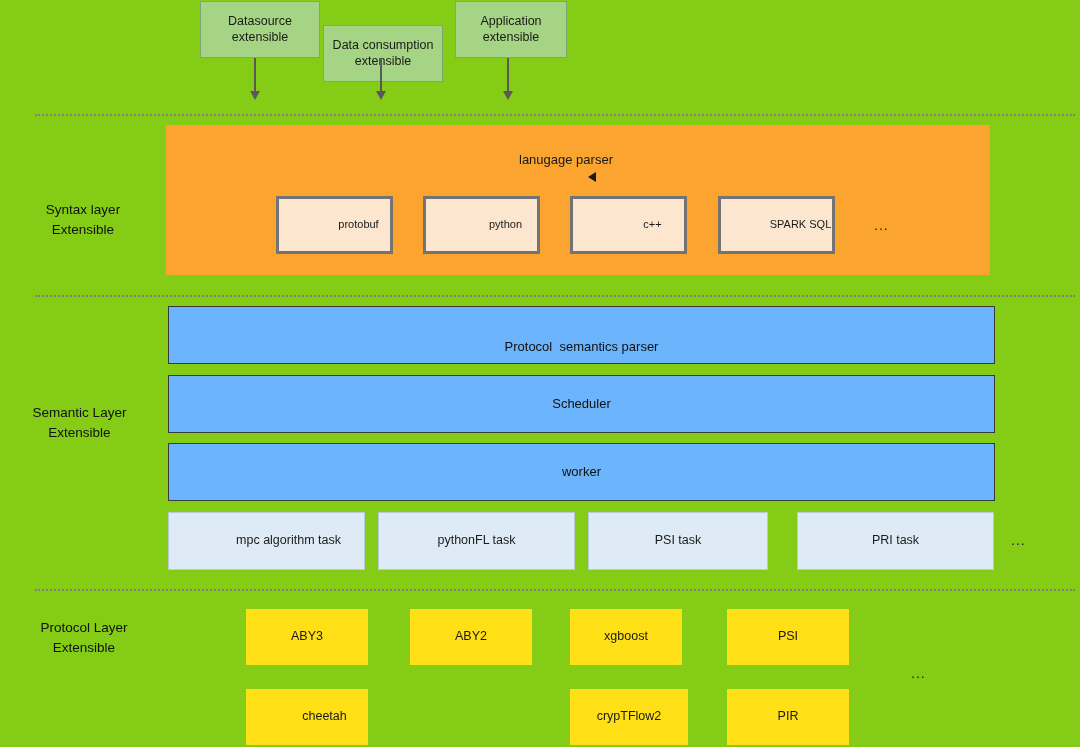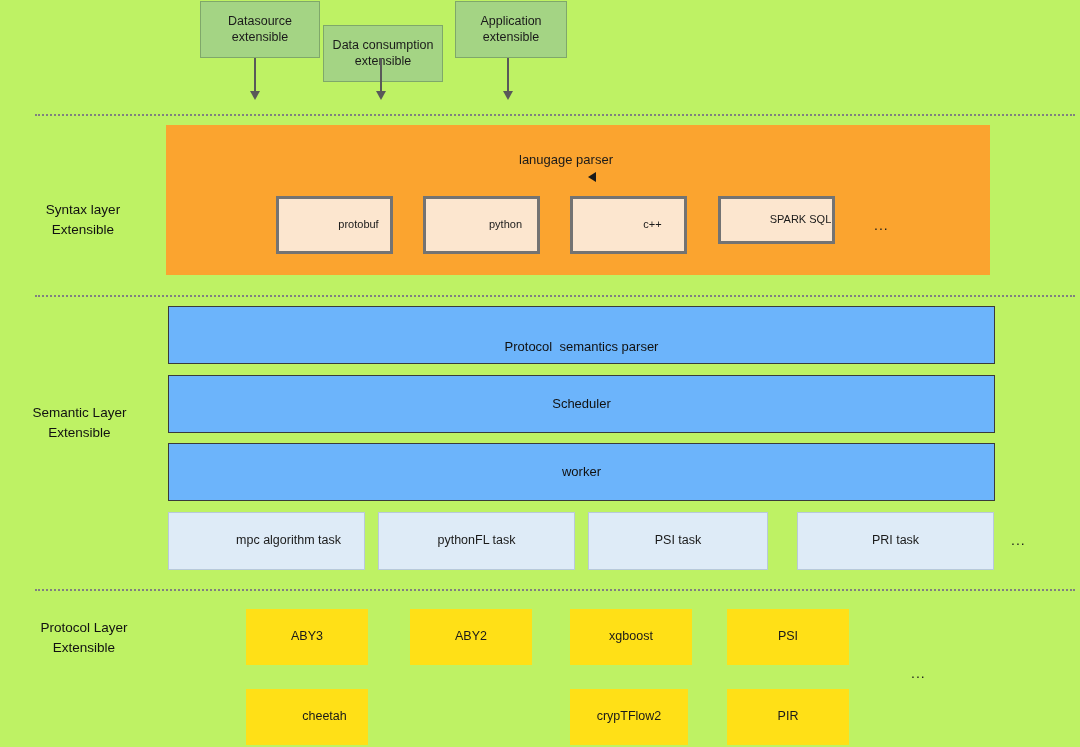--- a/index.html
+++ b/index.html
@@ -15,7 +15,7 @@
     position: relative;
     width: 1080px;
     height: 747px;
-    background: #bef264;
+    background: #84cc16;
     overflow: hidden;
   }
   .box {

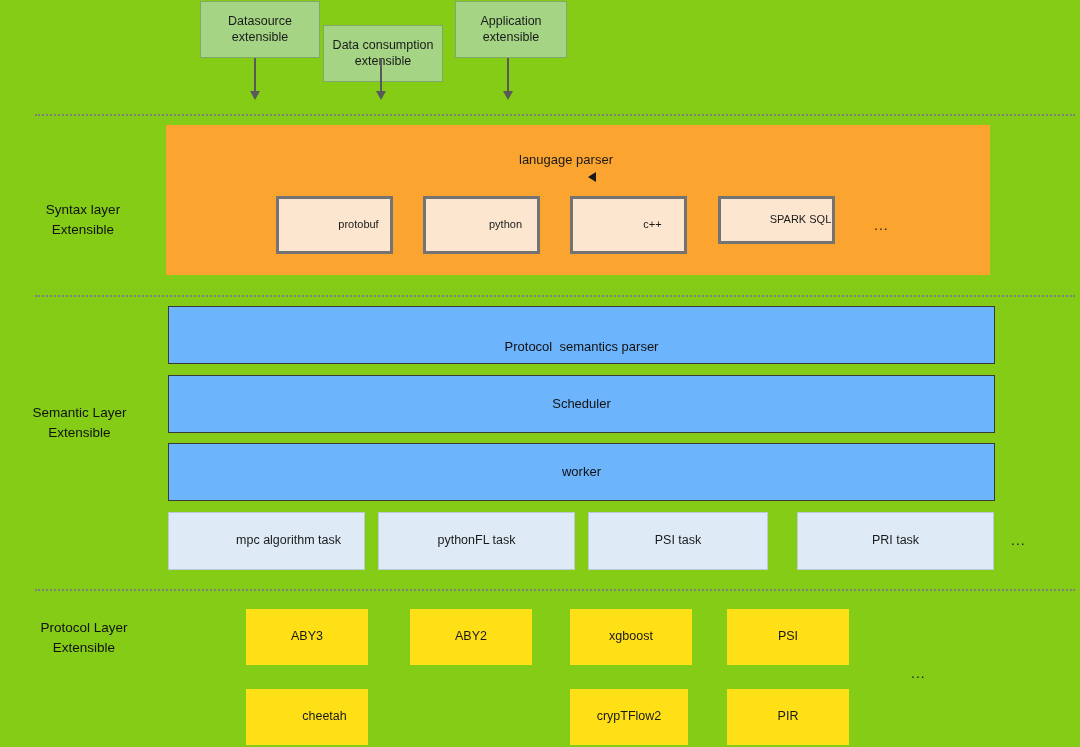--- a/index.html
+++ b/index.html
@@ -164,7 +164,7 @@
   <div class="box cream-box" style="left:570px; top:196px; width:117px; height:58px;">
     <span>c++</span>
   </div>
-  <div class="box cream-box" style="left:718px; top:196px; width:117px; height:48px;">
+  <div class="box cream-box" style="left:718px; top:196px; width:117px; height:58px;">
     <span>SPARK SQL</span>
   </div>
   <div class="ellipsis" style="left:874px; top:217px;">...</div>

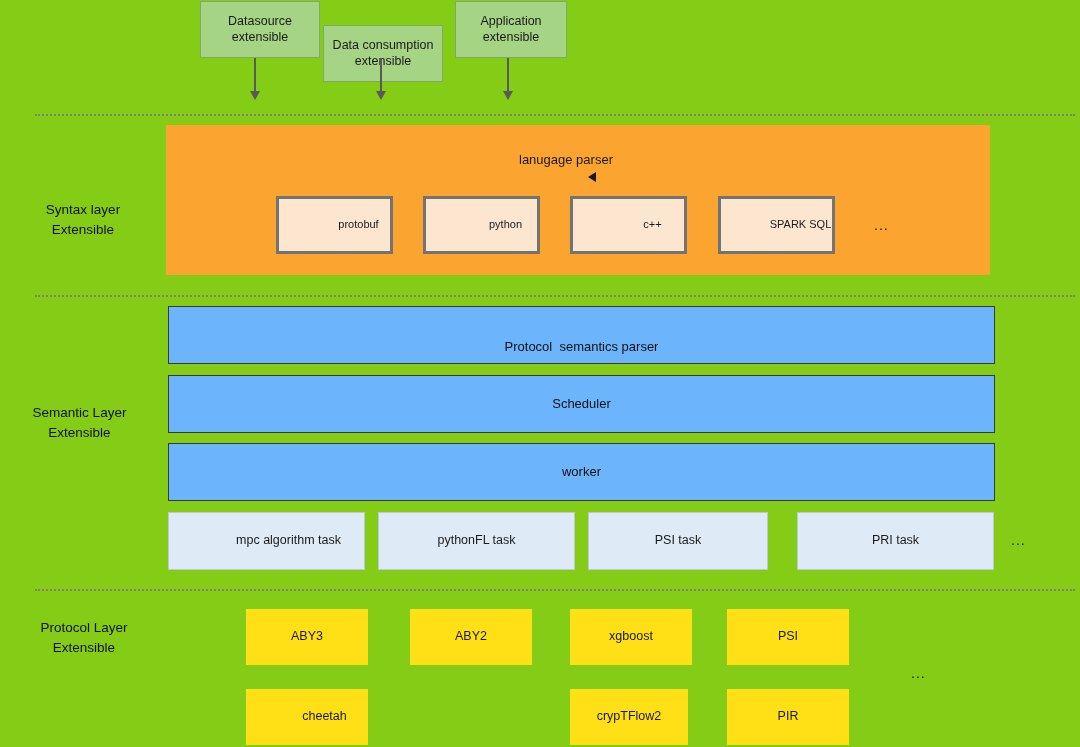--- a/index.html
+++ b/index.html
@@ -209,7 +209,7 @@
   <div class="box yellow-box" style="left:410px; top:609px; width:122px; height:56px;">
     <span>ABY2</span>
   </div>
-  <div class="box yellow-box" style="left:570px; top:609px; width:122px; height:56px;">
+  <div class="box yellow-box" style="left:570px; top:609px; width:112px; height:56px;">
     <span>xgboost</span>
   </div>
   <div class="box yellow-box" style="left:727px; top:609px; width:122px; height:56px;">

